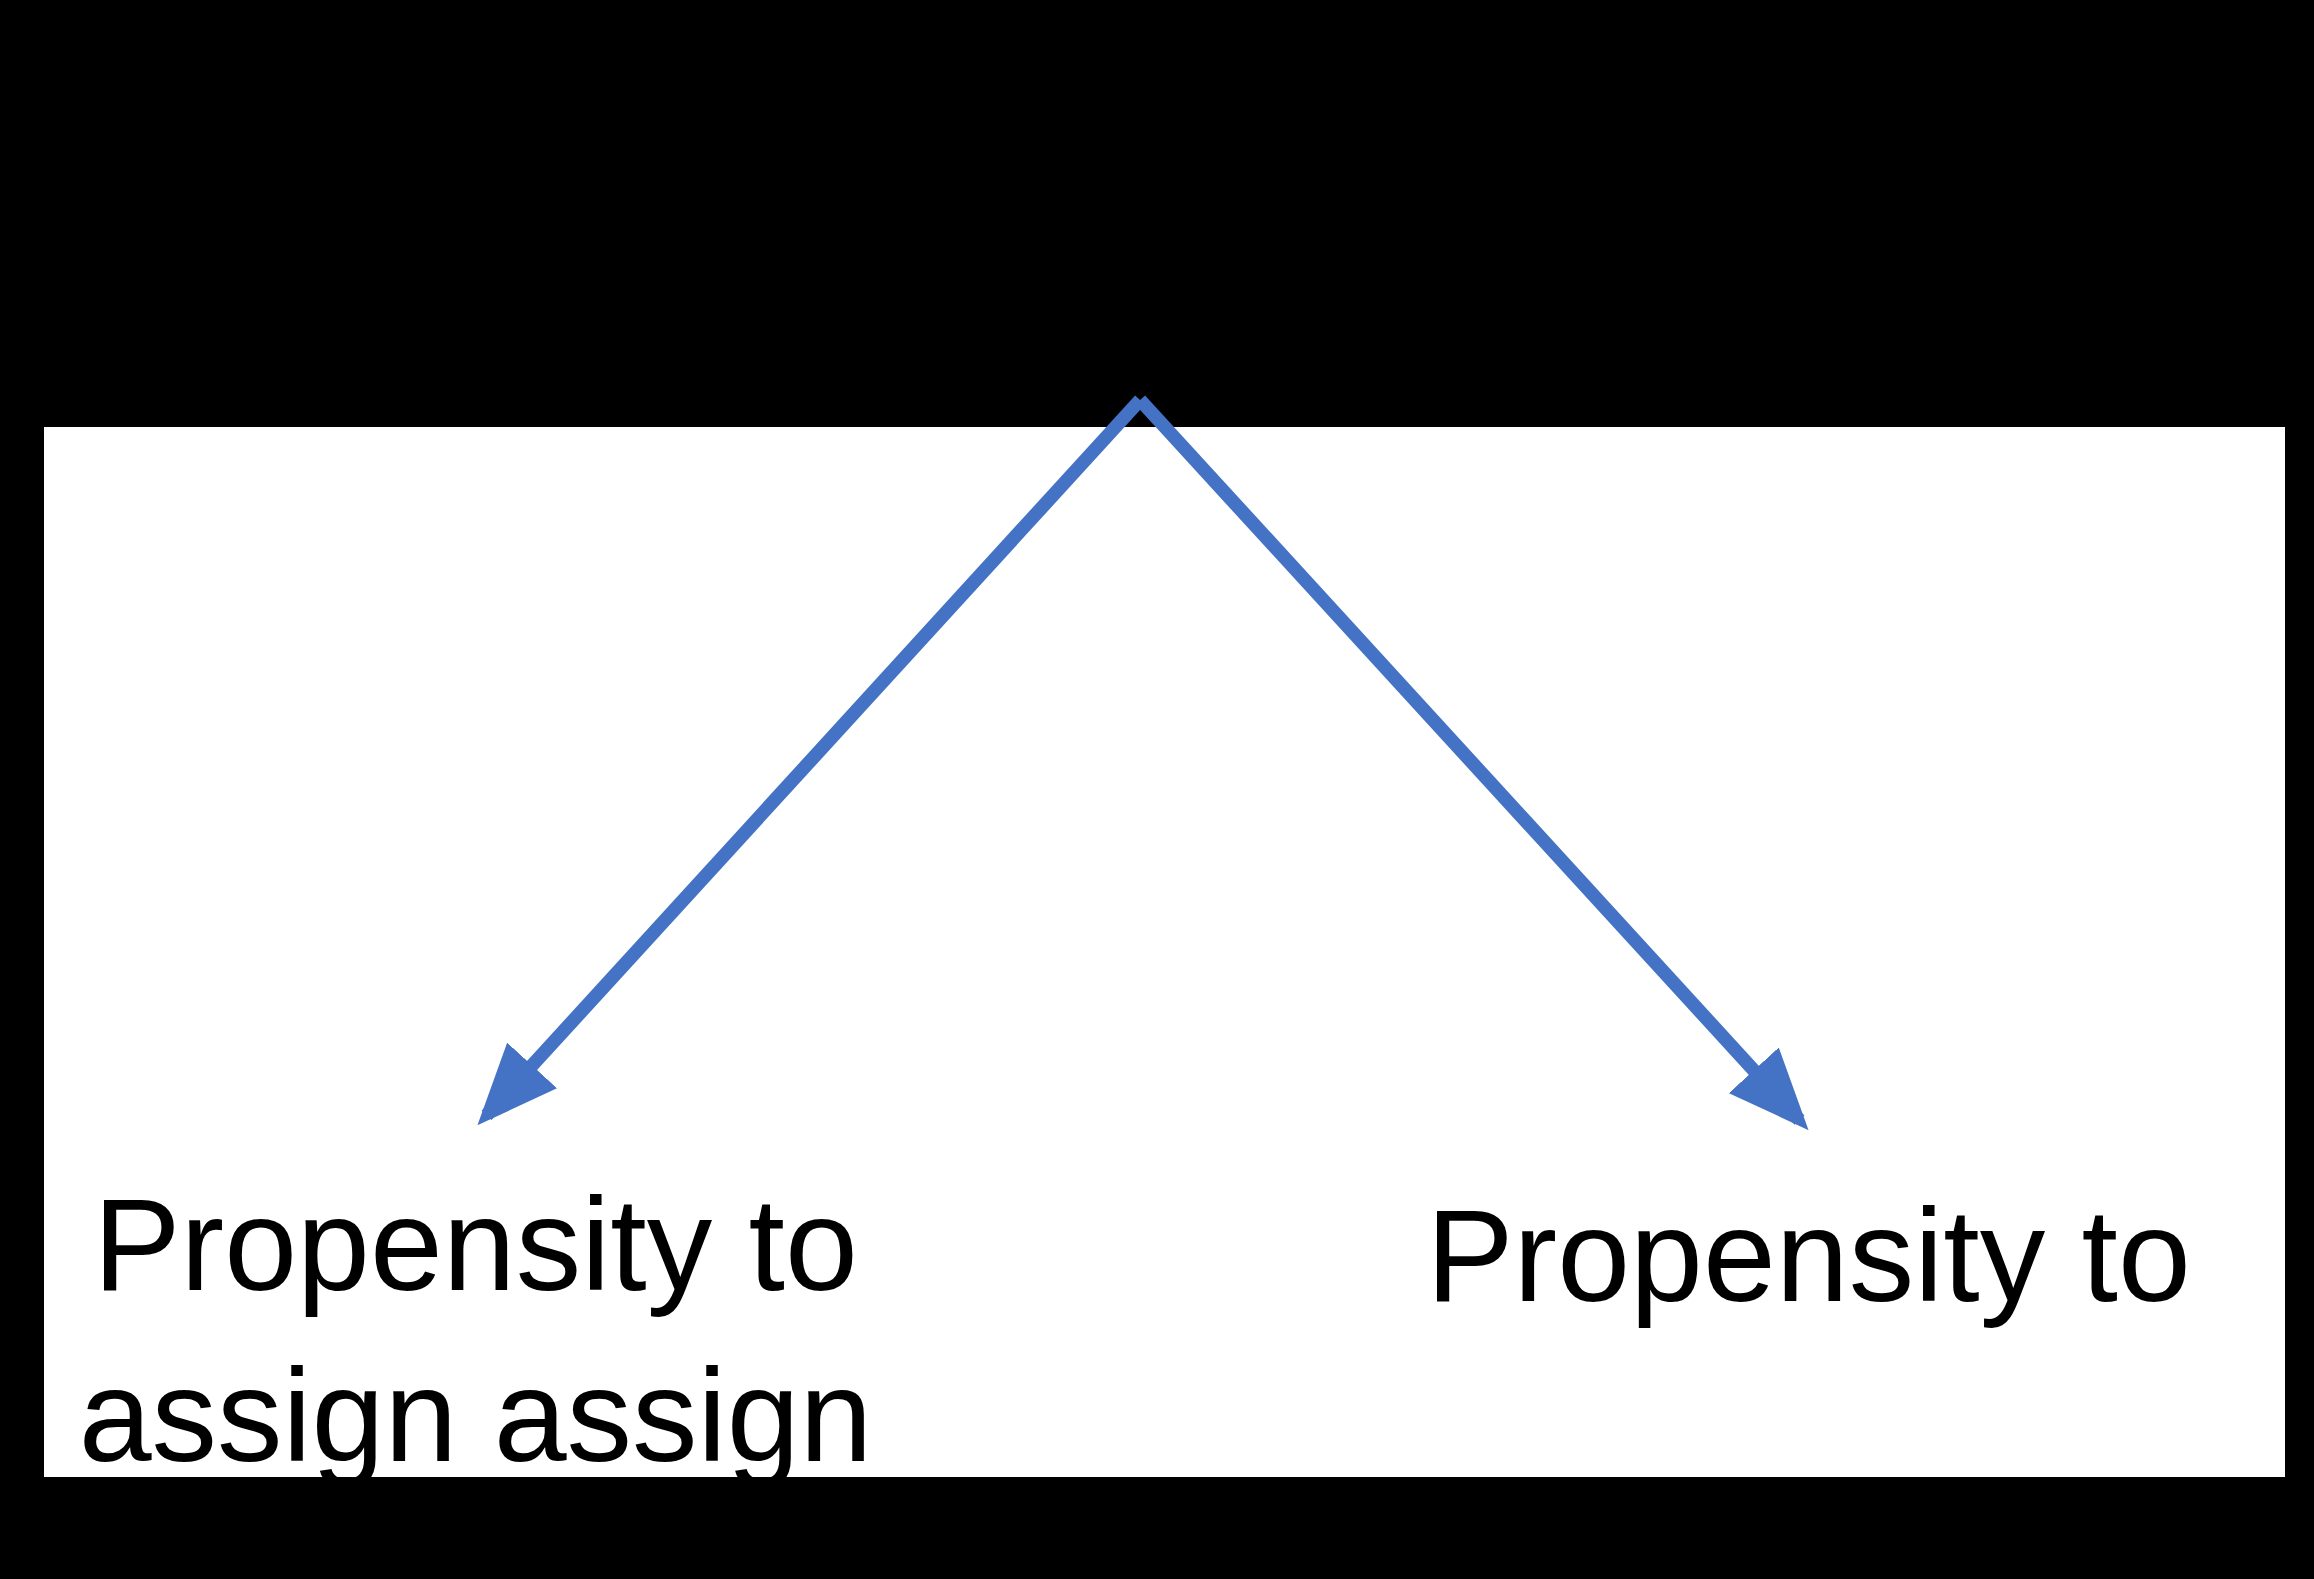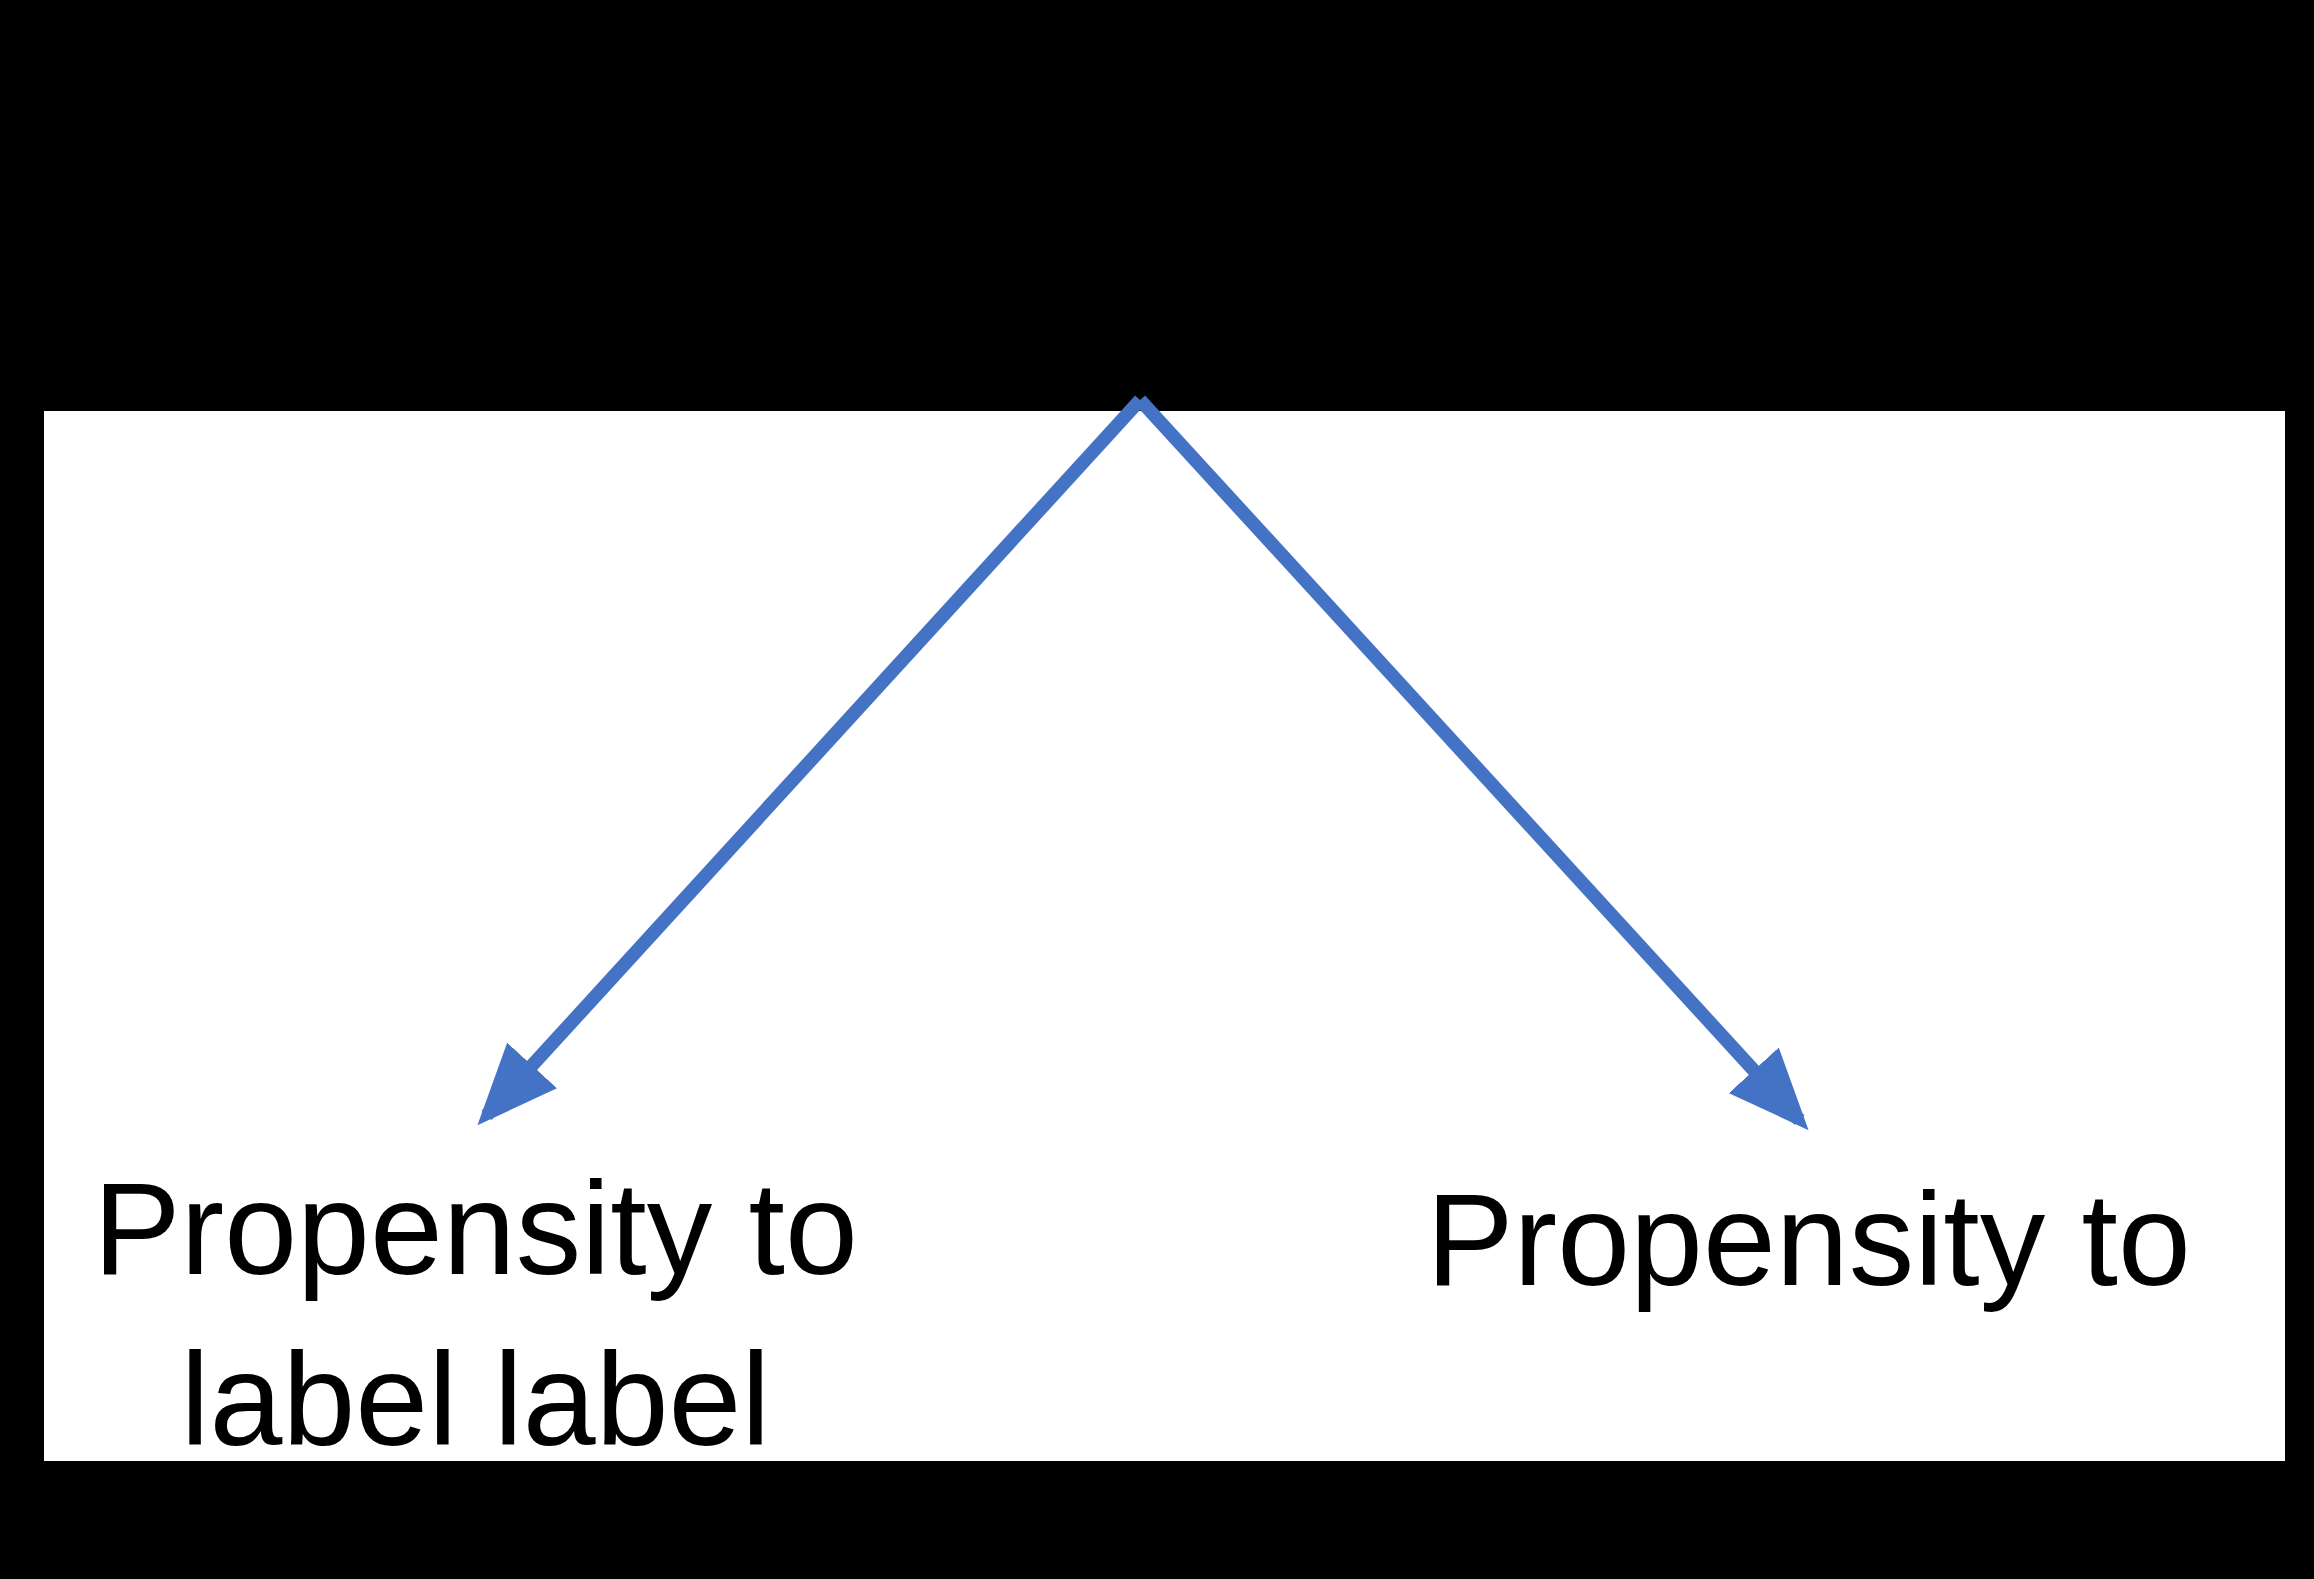--- a/index.html
+++ b/index.html
@@ -17,7 +17,7 @@
   .canvas {
     position: absolute;
     left: 44px;
-    top: 411px;
+    top: 427px;
     width: 2241px;
     height: 1050px;
     background: #ffffff;

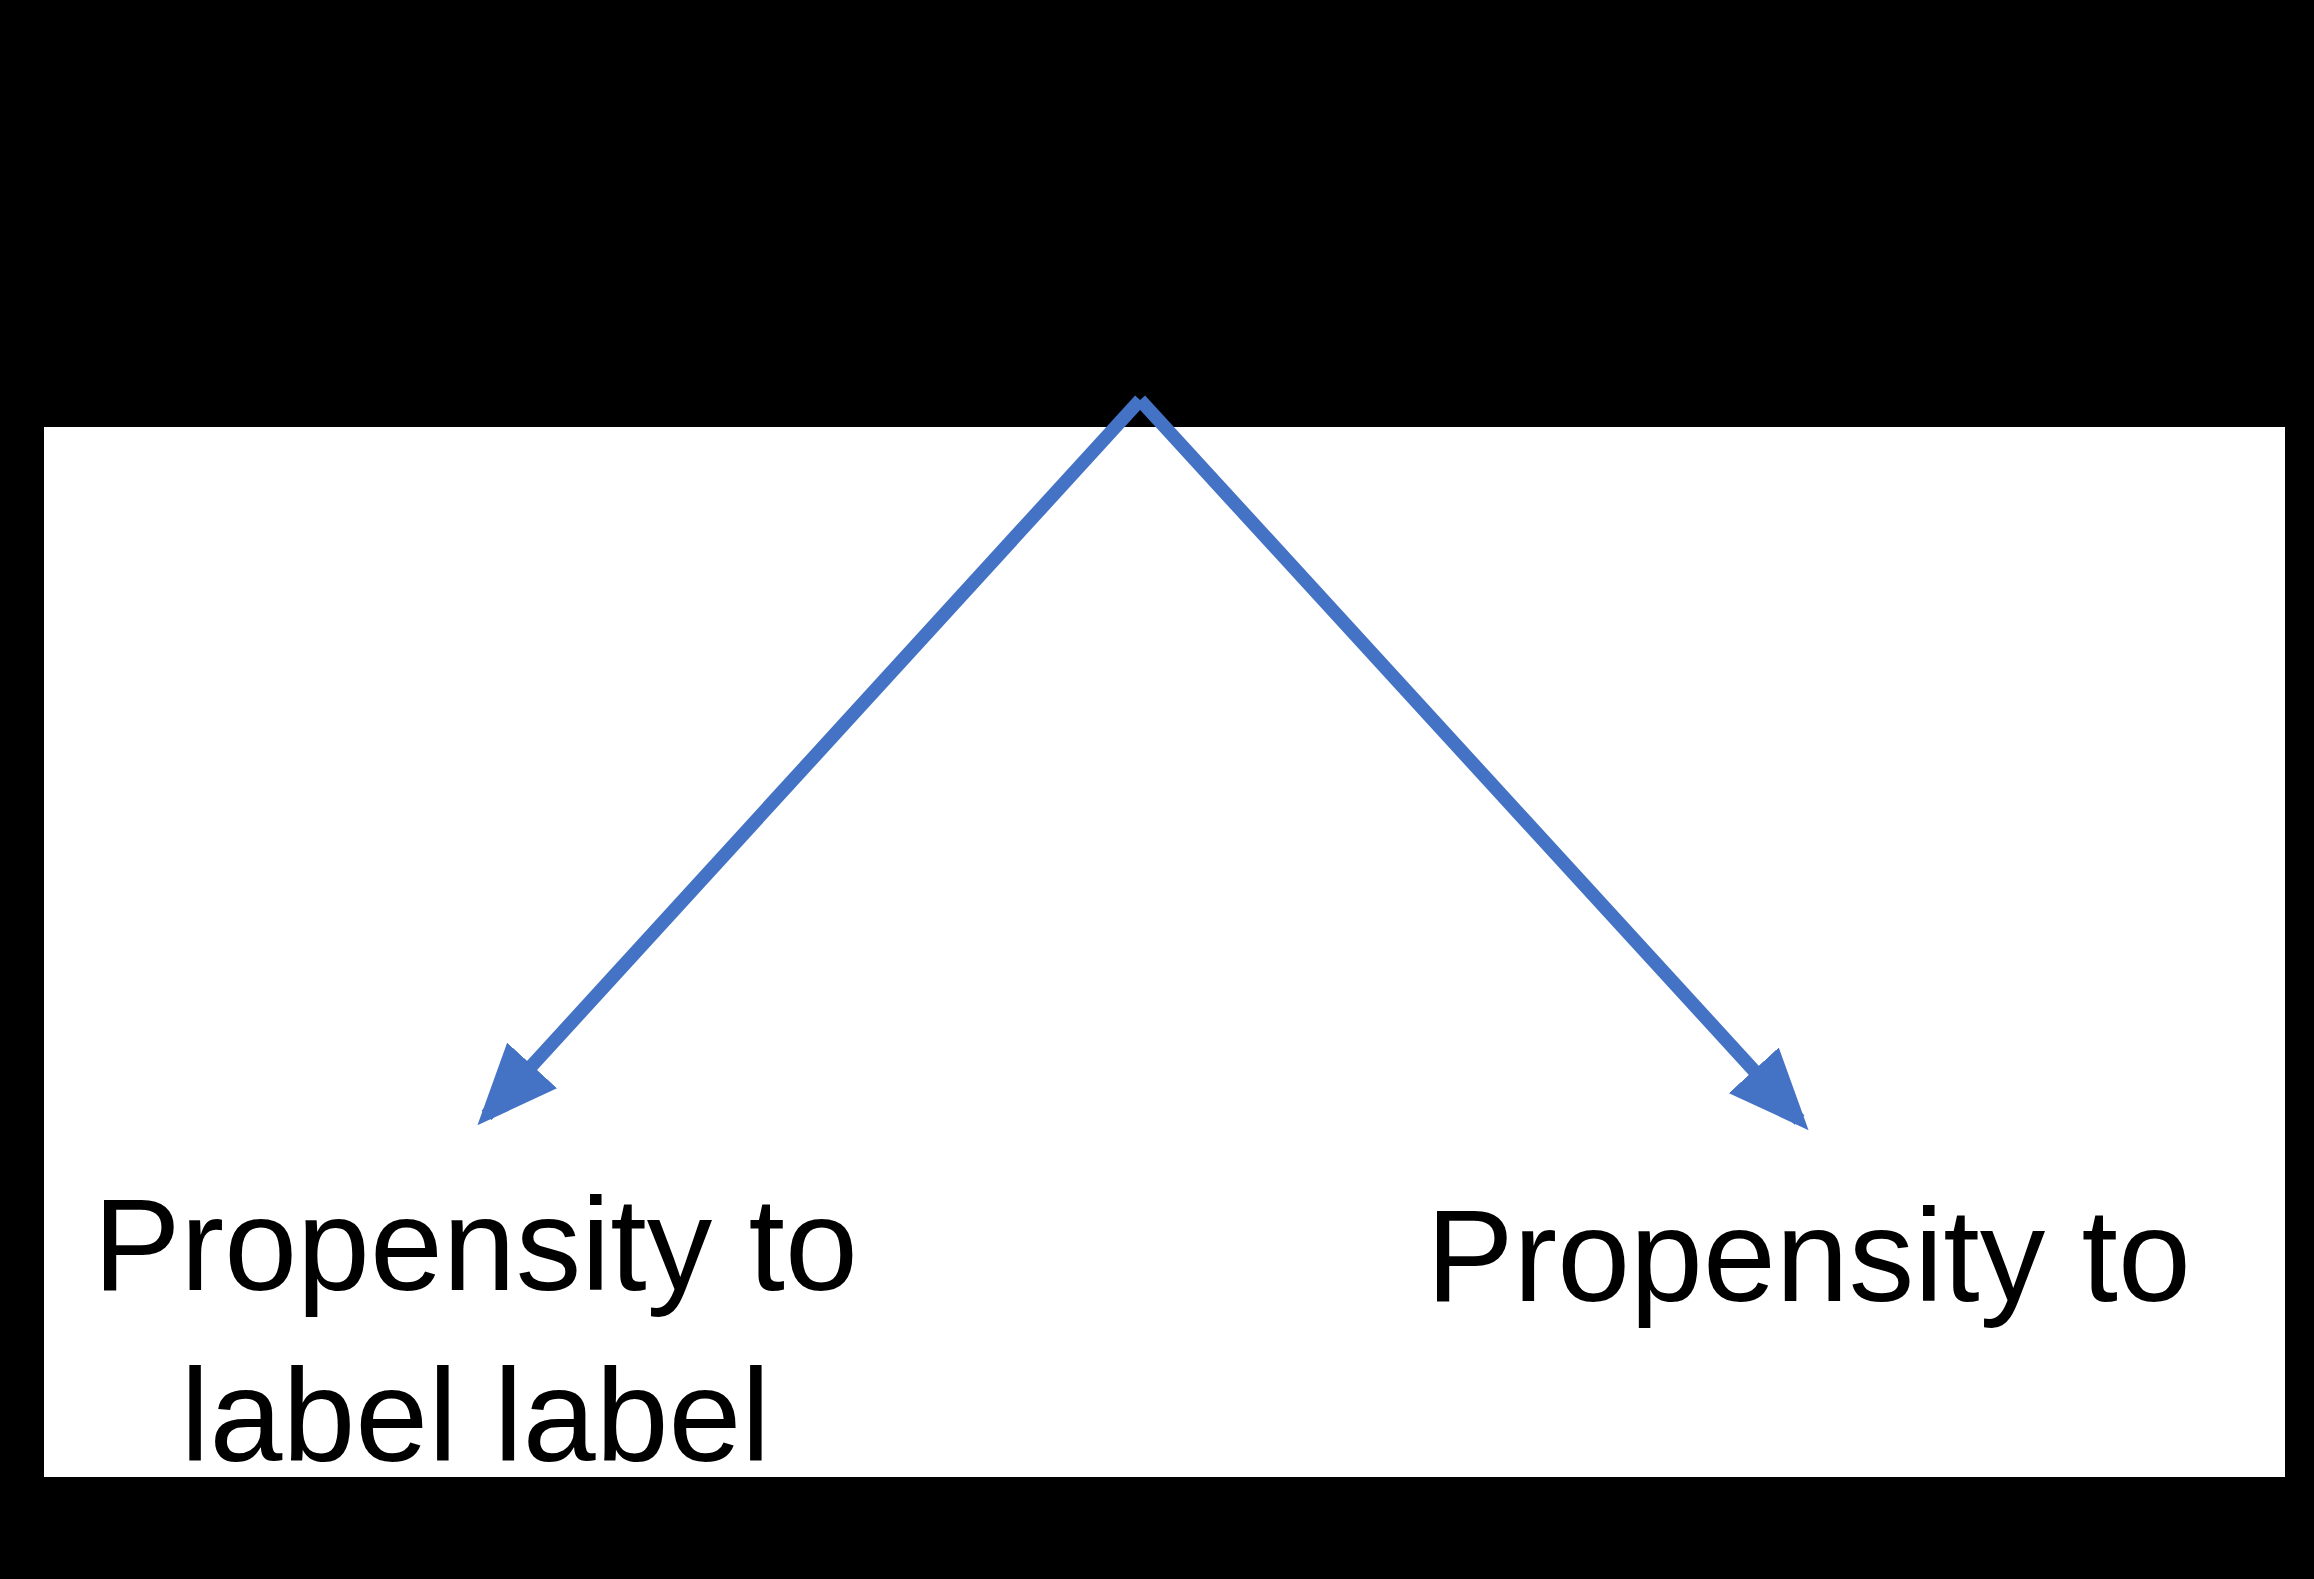--- a/index.html
+++ b/index.html
@@ -59,7 +59,7 @@
 <div class="canvas" style="background: rgb(255, 255, 255);">
   <div class="label label-left">
     <span>Propensity to</span>
-    <span>label label</span>
+    <span>assign assign</span>
   </div>
   <div class="label label-right">
     <span>Propensity to</span>

